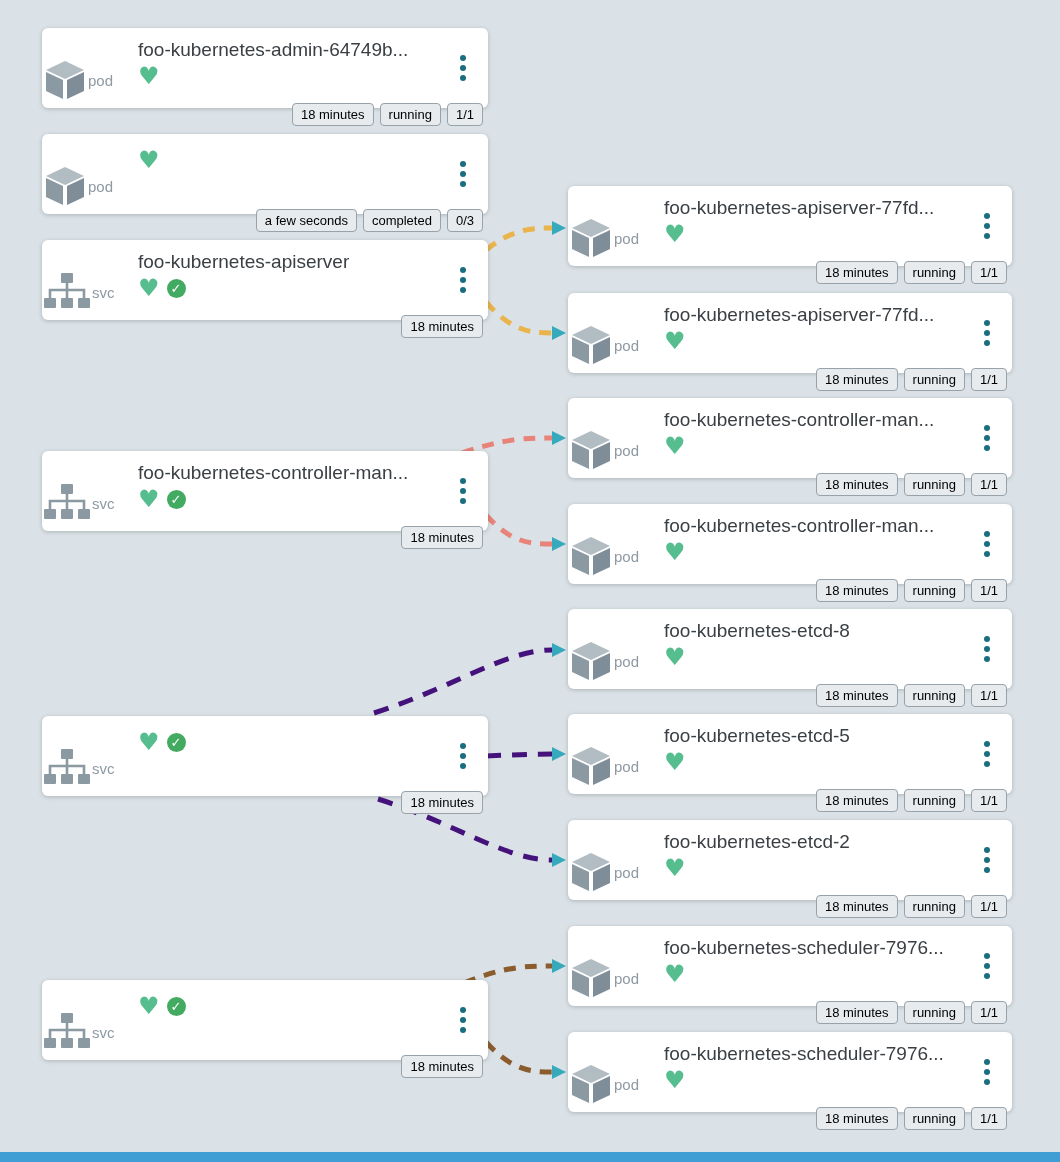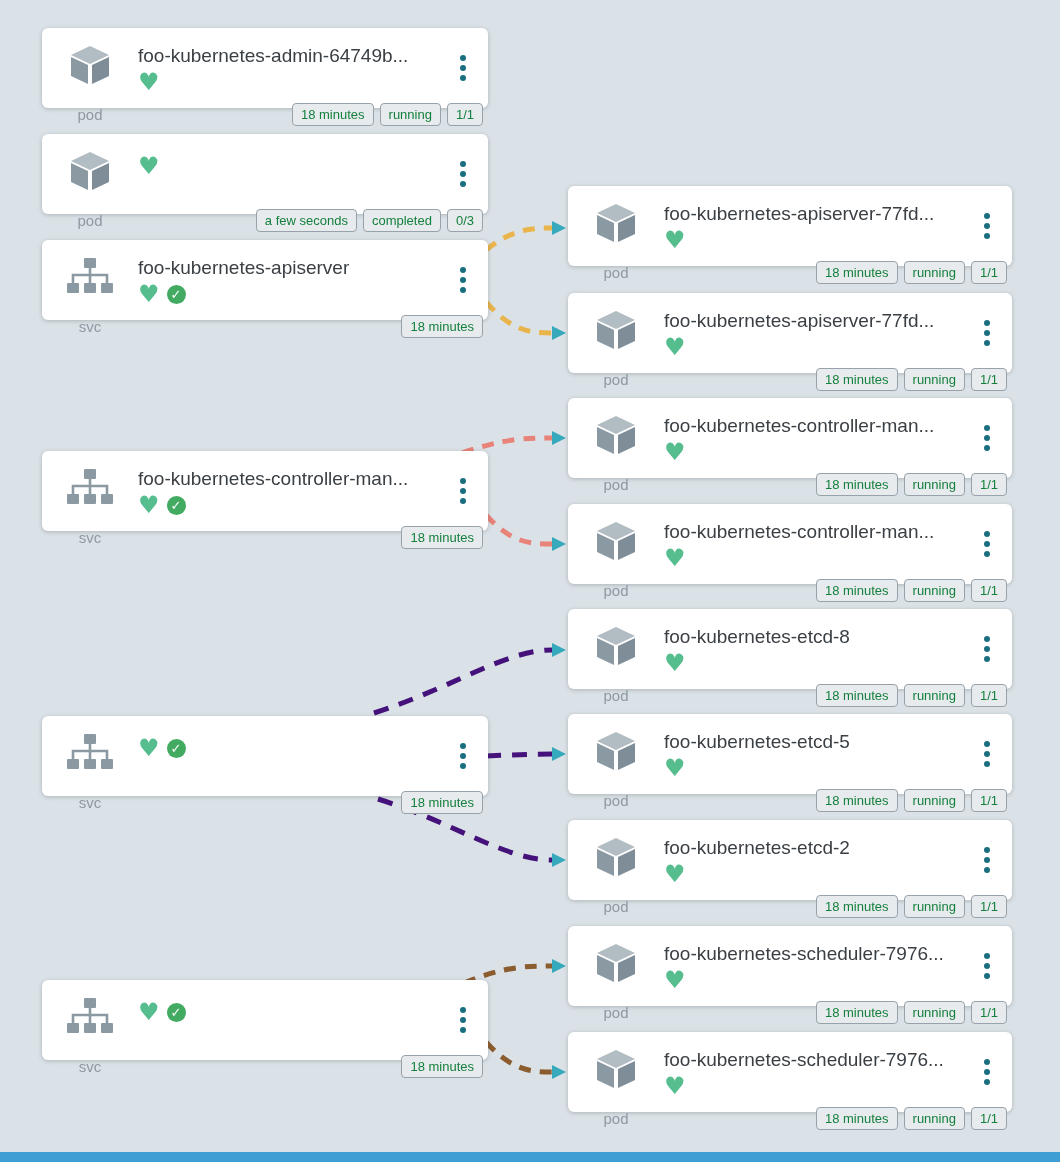--- a/index.html
+++ b/index.html
@@ -11,7 +11,7 @@
   .icon-col{width:96px;display:flex;flex-direction:column;align-items:center;padding-top:16px;flex:none;gap:19px;}
   .kind-icon svg{display:block;}
   .kind-label{margin-top:1px;font-size:15px;color:#8e99a2;line-height:17px;}
-  .body{flex:1;padding-top:17px;min-width:0;}
+  .body{flex:1;padding-top:11px;min-width:0;}
   .title{font-size:19px;color:#3a3f44;white-space:nowrap;overflow:hidden;}
   .health{margin-top:3px;display:flex;align-items:center;gap:7px;height:24px;}
   .heart{color:#56bd8f;font-size:24px;line-height:20px;font-family:"DejaVu Sans",sans-serif;}

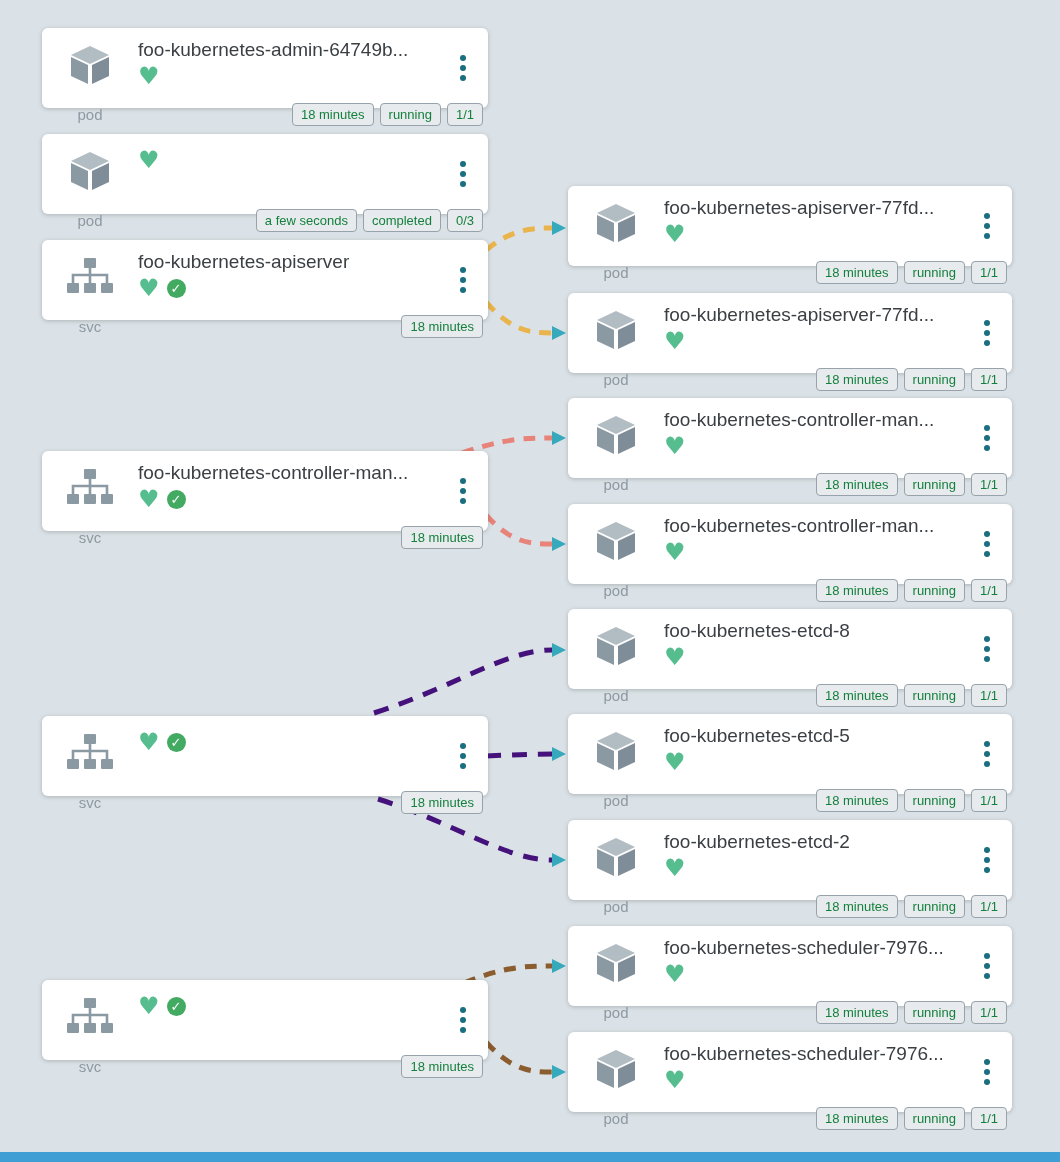--- a/index.html
+++ b/index.html
@@ -8,7 +8,7 @@
   #nodes{position:absolute;left:0;top:0;width:100%;height:100%;z-index:1;}
   .node{position:absolute;height:80px;background:#ffffff;border-radius:6px;
         box-shadow:0 1px 4px rgba(50,60,70,.28);display:flex;}
-  .icon-col{width:96px;display:flex;flex-direction:column;align-items:center;padding-top:16px;flex:none;gap:19px;}
+  .icon-col{width:96px;display:flex;flex-direction:row;align-items:center;padding-top:24px;flex:none;}
   .kind-icon svg{display:block;}
   .kind-label{margin-top:1px;font-size:15px;color:#8e99a2;line-height:17px;}
   .body{flex:1;padding-top:11px;min-width:0;}

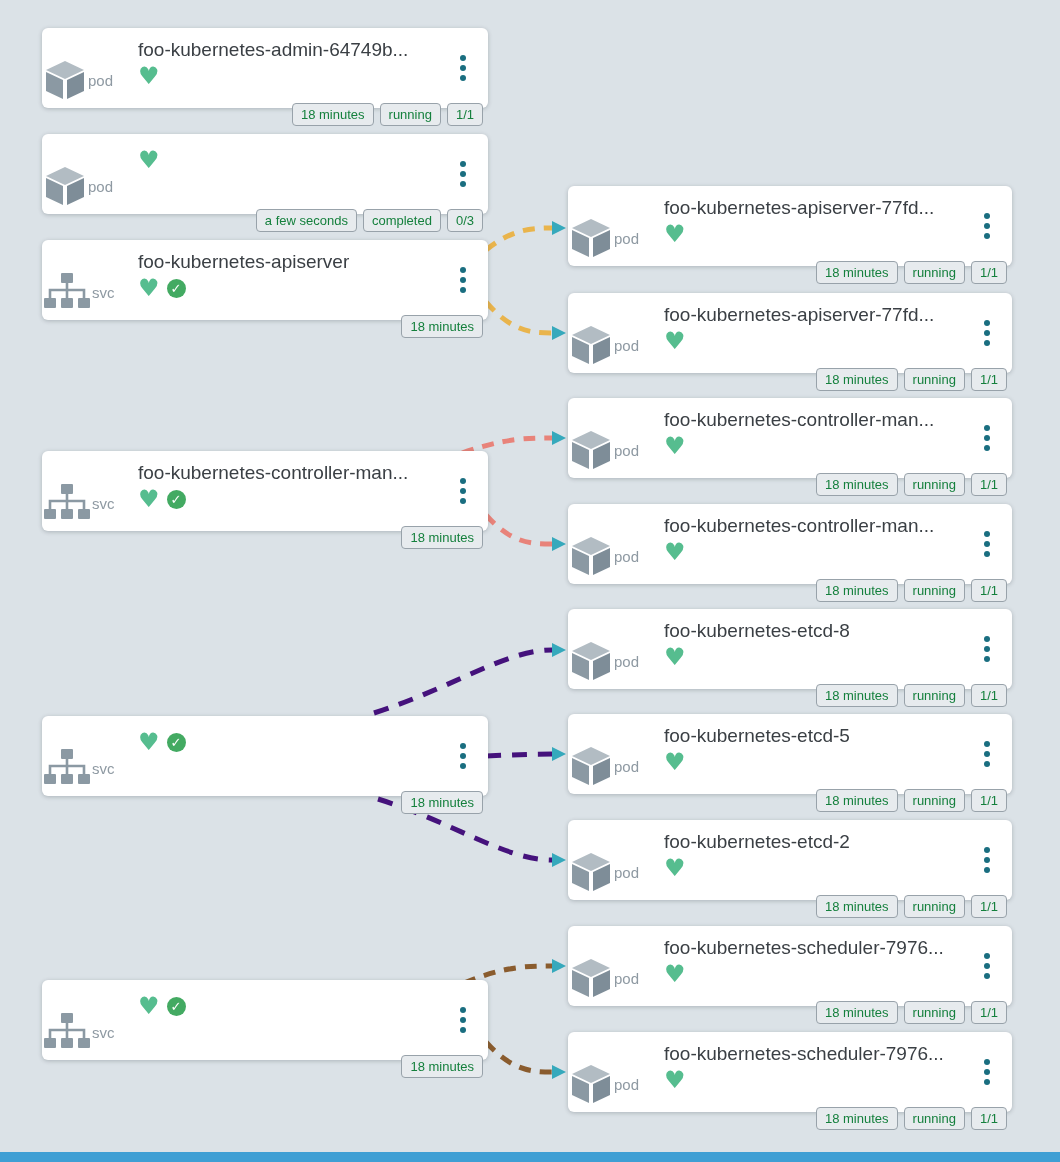--- a/index.html
+++ b/index.html
@@ -23,7 +23,7 @@
   .kebab i{width:6px;height:6px;border-radius:50%;background:#1a6e80;display:block;}
   .badges{position:absolute;right:5px;top:75px;display:flex;gap:6px;}
   .badge{background:#e7ebee;border:1px solid #98a2aa;border-radius:4px;padding:2px 8px;
-         font-size:13px;color:#15803d;white-space:nowrap;line-height:17px;}
+         font-size:13px;color:#000000;white-space:nowrap;line-height:17px;}
   #bottom-bar{position:absolute;left:0;right:0;bottom:0;height:10px;z-index:2;}
 </style>
 </head>

